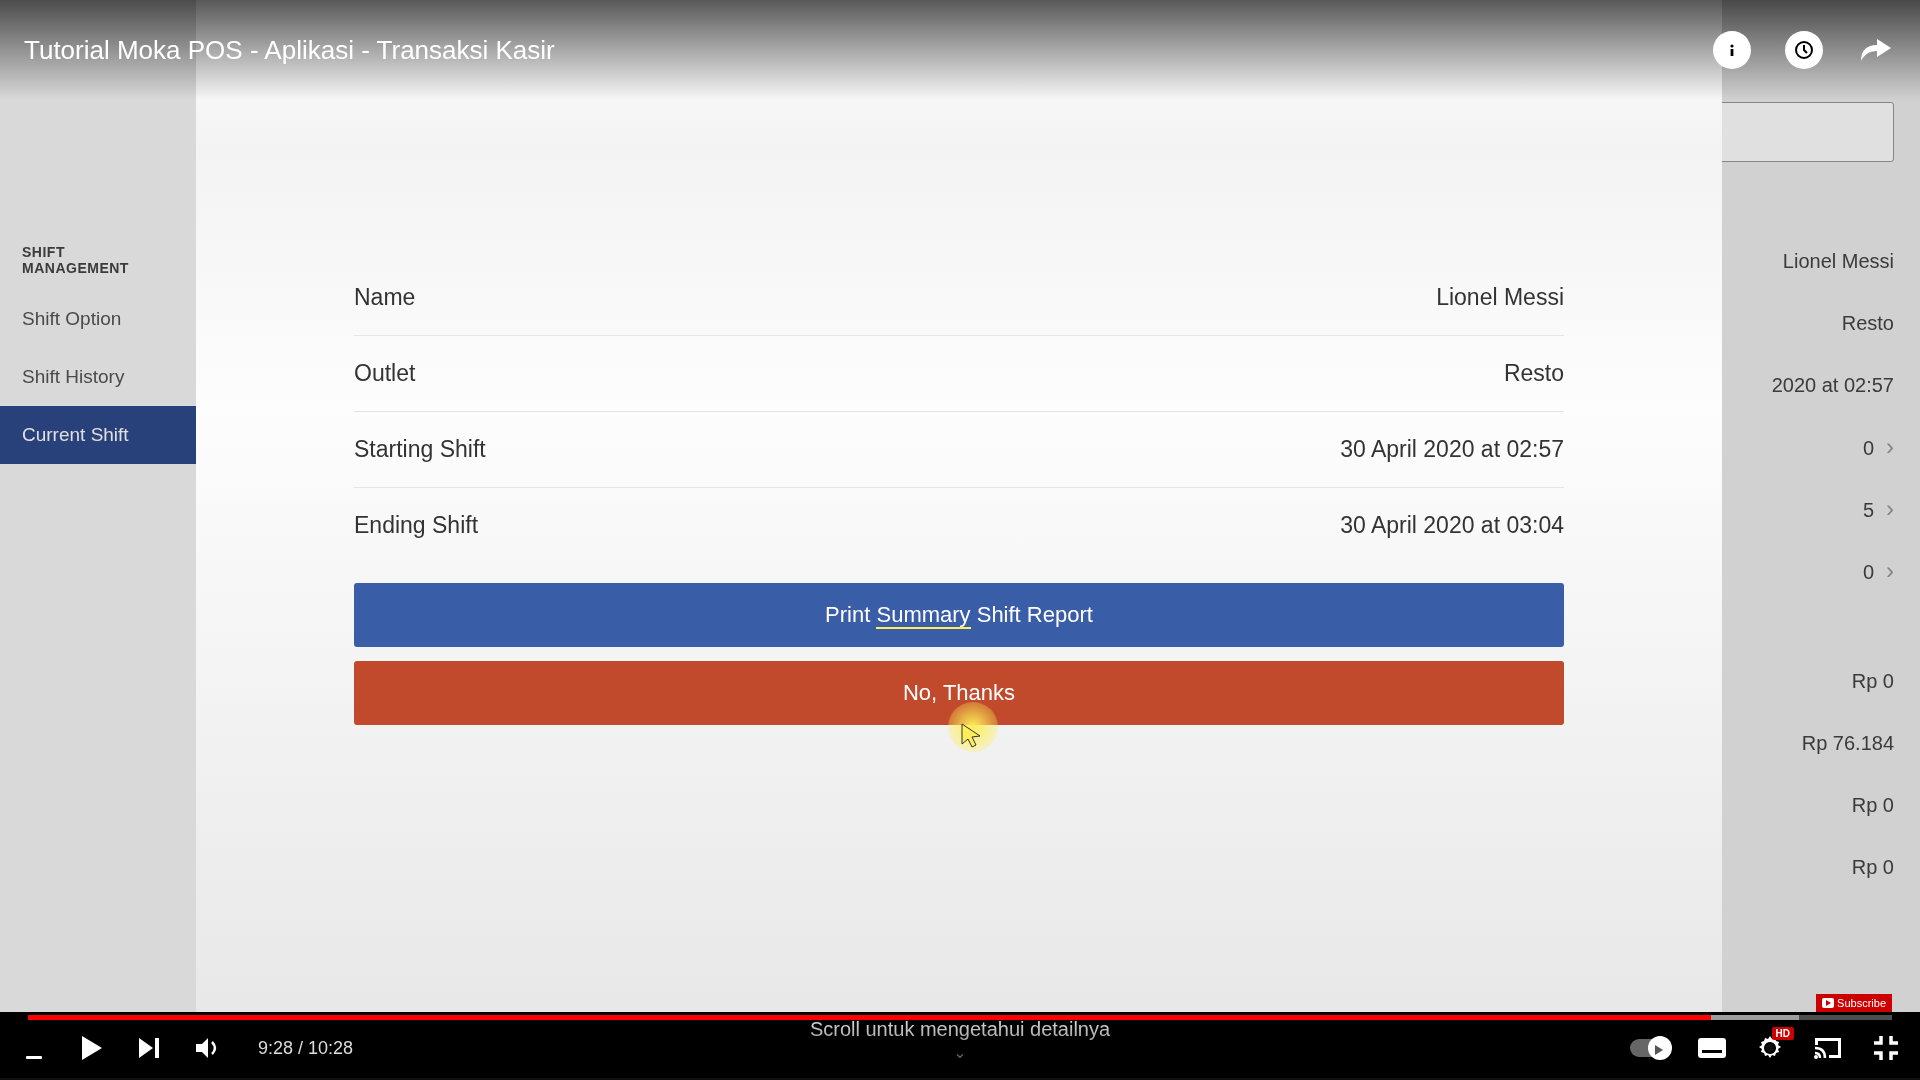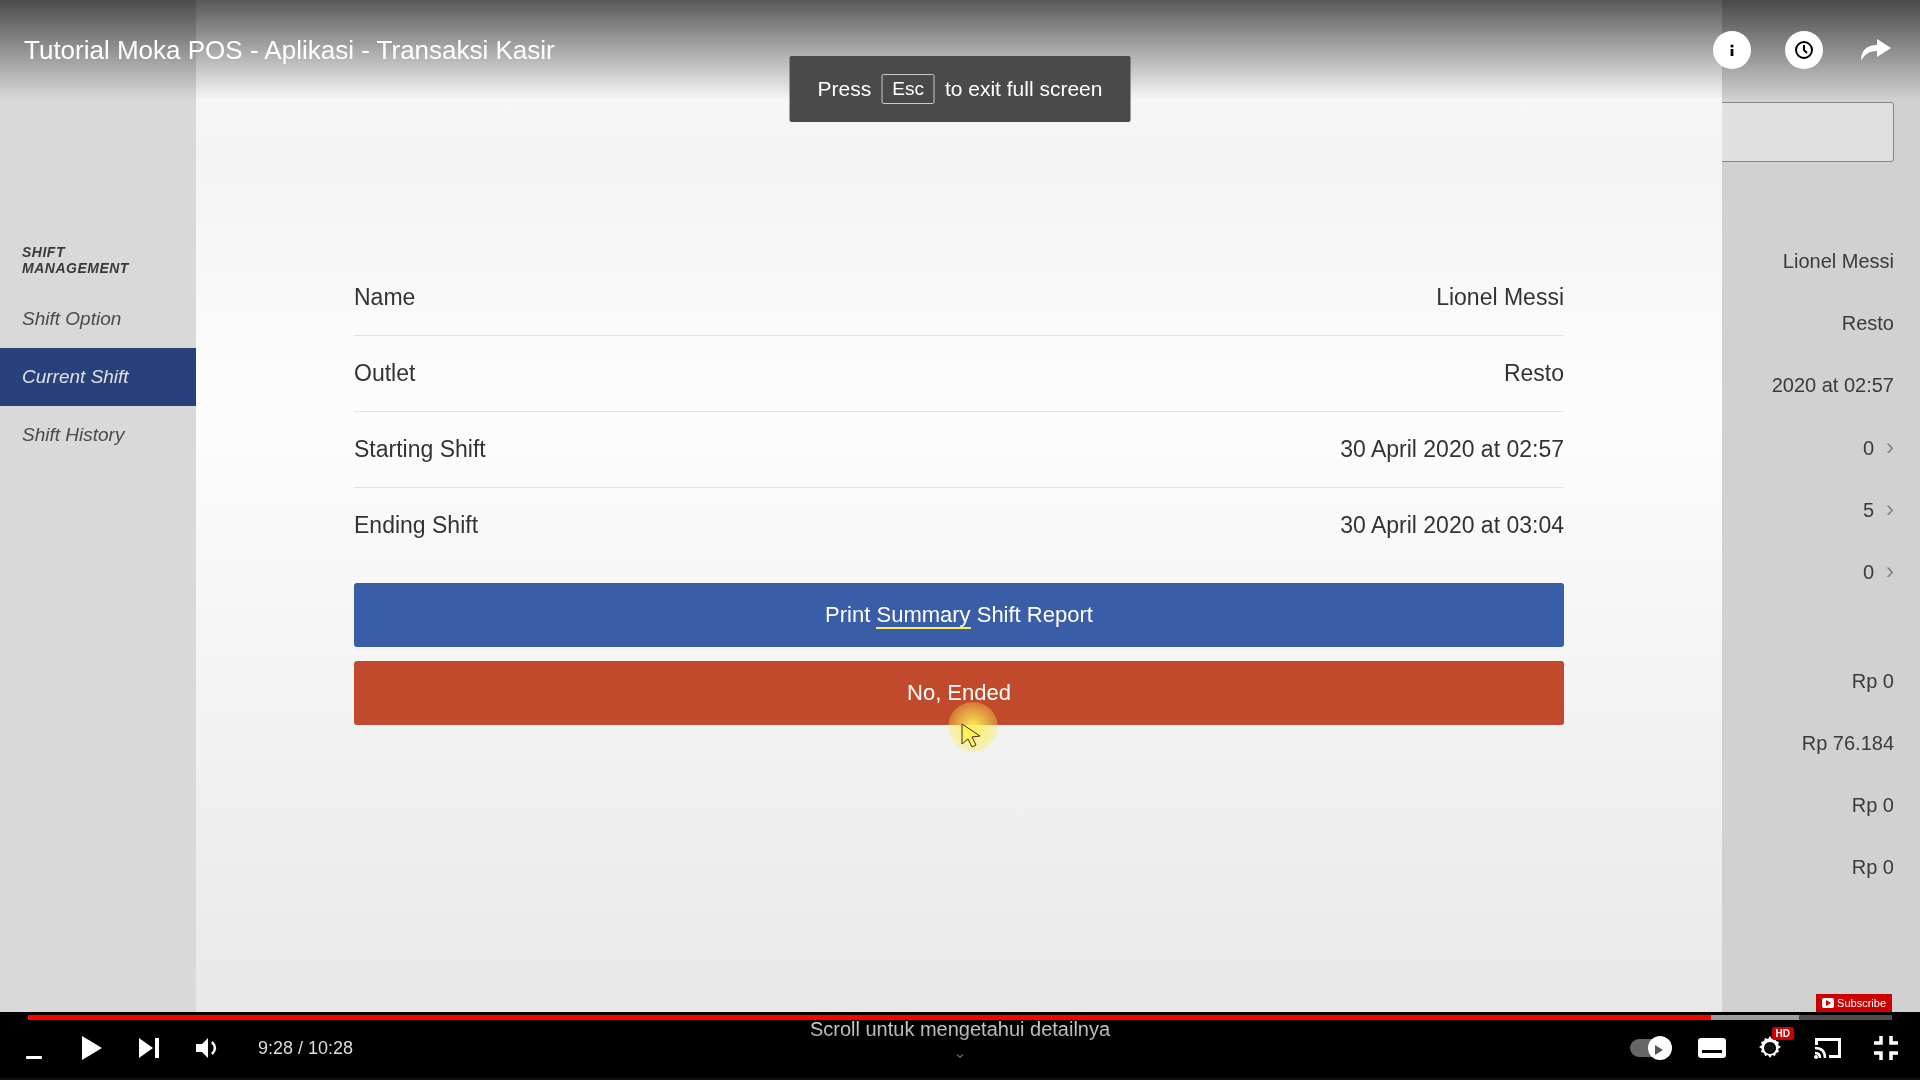--- a/index.html
+++ b/index.html
@@ -405,11 +405,6 @@
     </div>
   </div>
 
-  <div class="esc-toast">
-    <span>Press</span>
-    <span class="esc-key">Esc</span>
-    <span>to exit full screen</span>
-  </div>
 
   <div class="subscribe-badge">
     <svg width="12" height="10" viewBox="0 0 12 10">

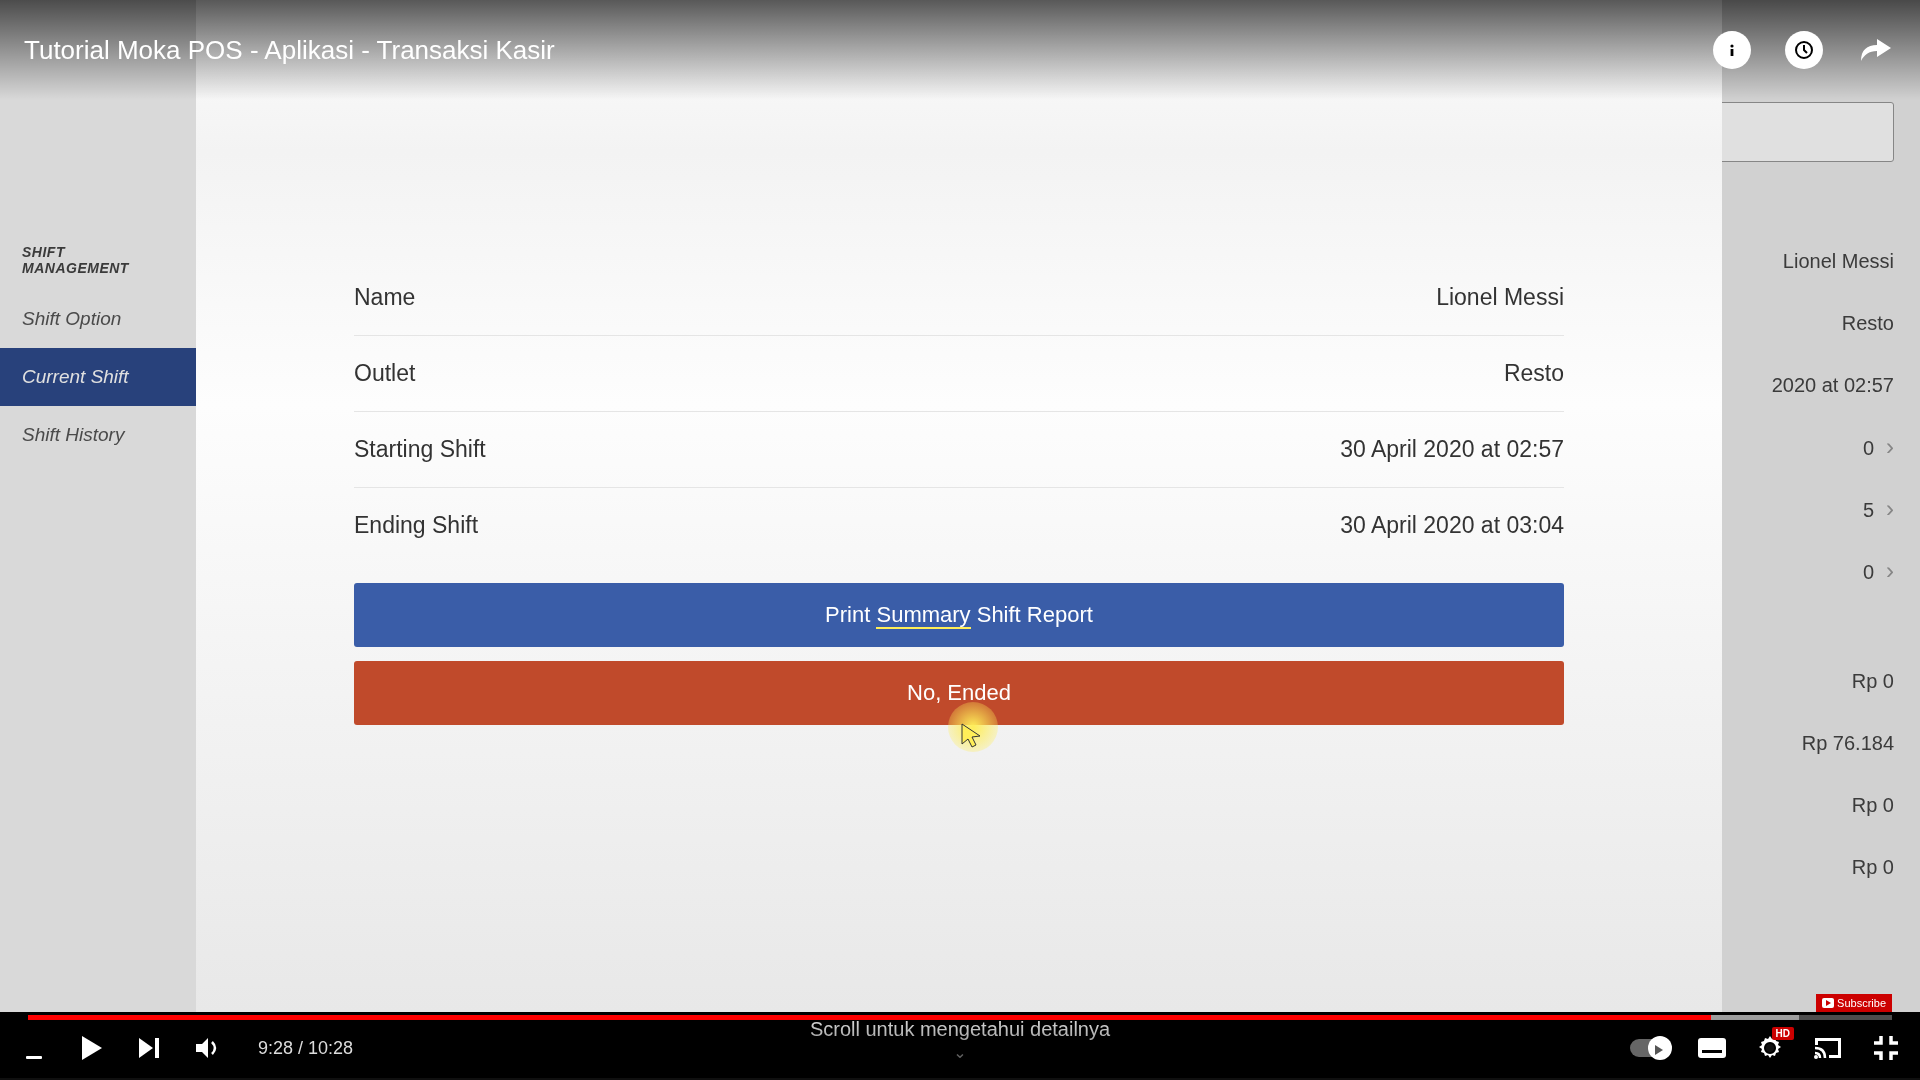--- a/index.html
+++ b/index.html
@@ -91,7 +91,6 @@
     width: 196px; height: 1012px;
     background: #f7f7f7;
     padding-top: 230px;
-    font-style: italic;
   }
   .sidebar-header {
     color: #444;

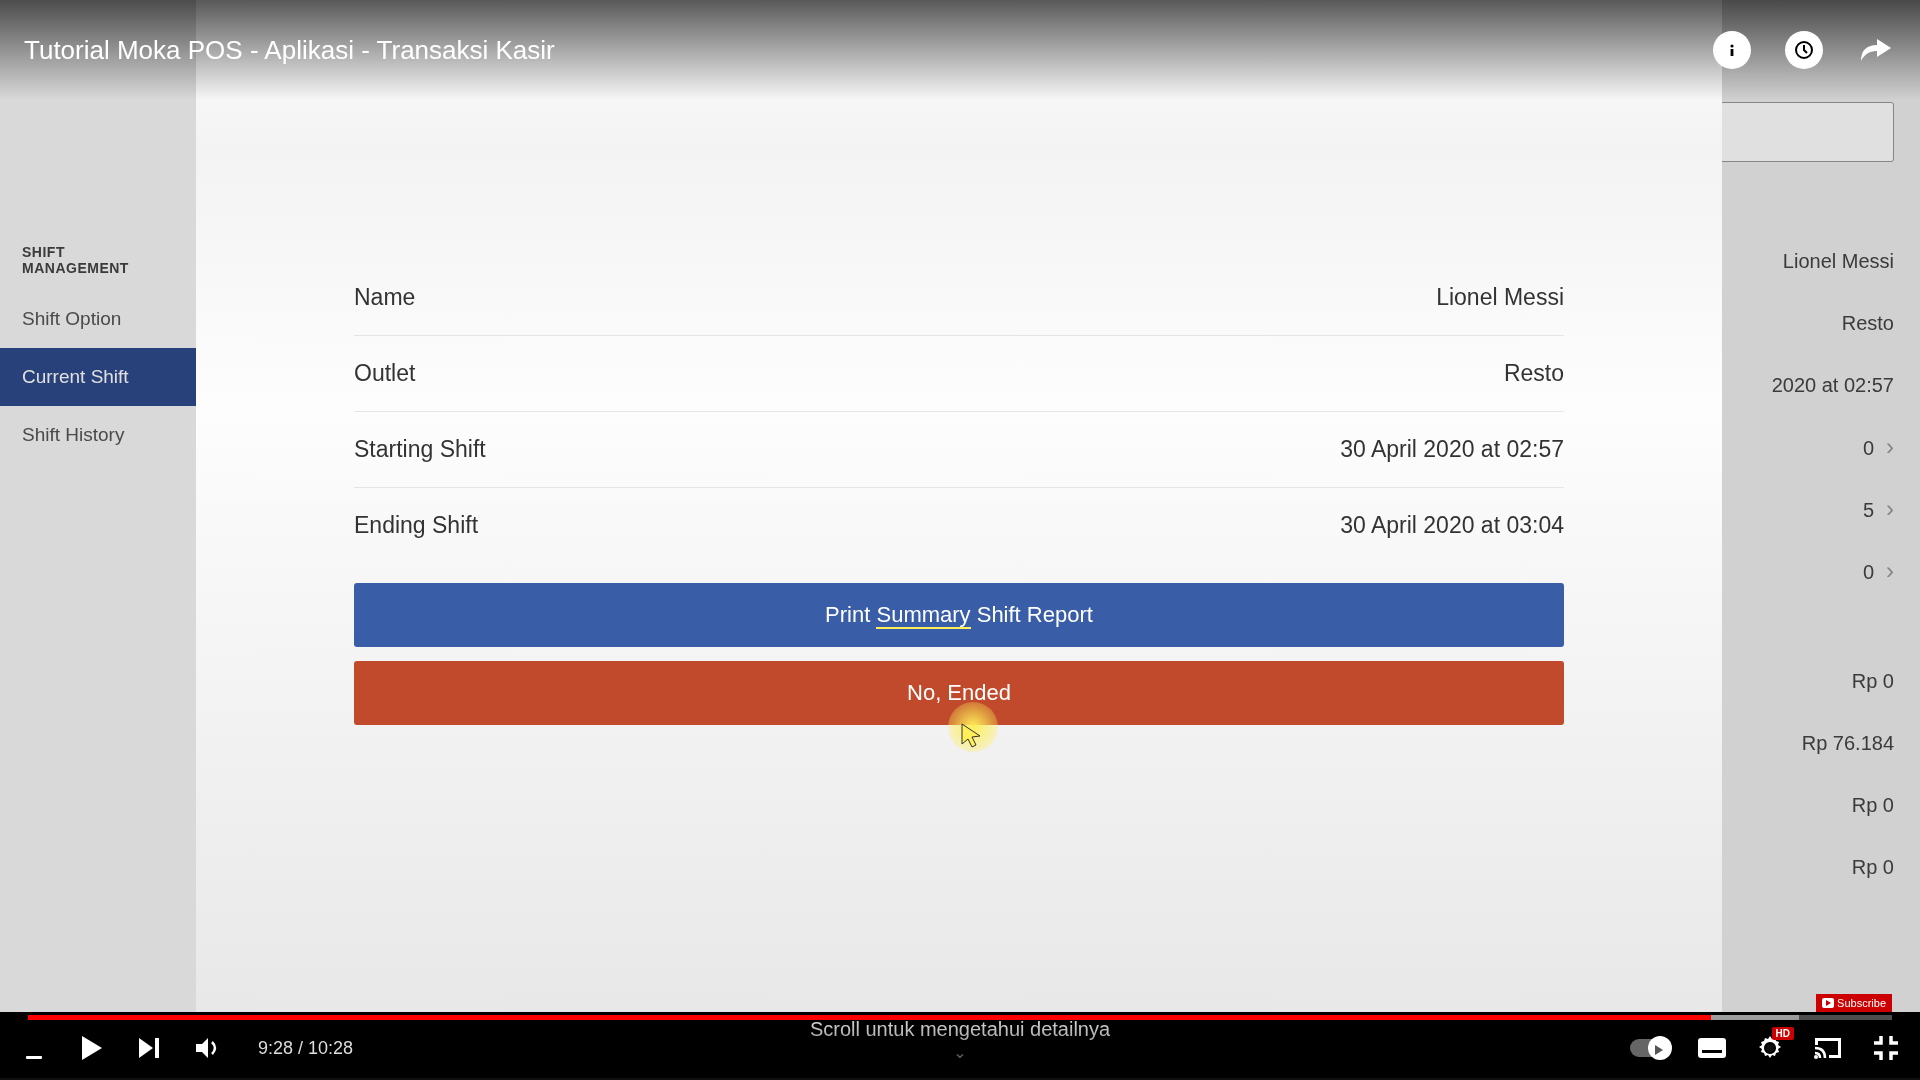--- a/index.html
+++ b/index.html
@@ -327,8 +327,8 @@
     <div class="sidebar">
       <div class="sidebar-header">SHIFT MANAGEMENT</div>
       <div class="sidebar-item">Shift Option</div>
+      <div class="sidebar-item">Shift History</div>
       <div class="sidebar-item active">Current Shift</div>
-      <div class="sidebar-item">Shift History</div>
     </div>
     <div class="right-col">
       <div>Lionel Messi</div>

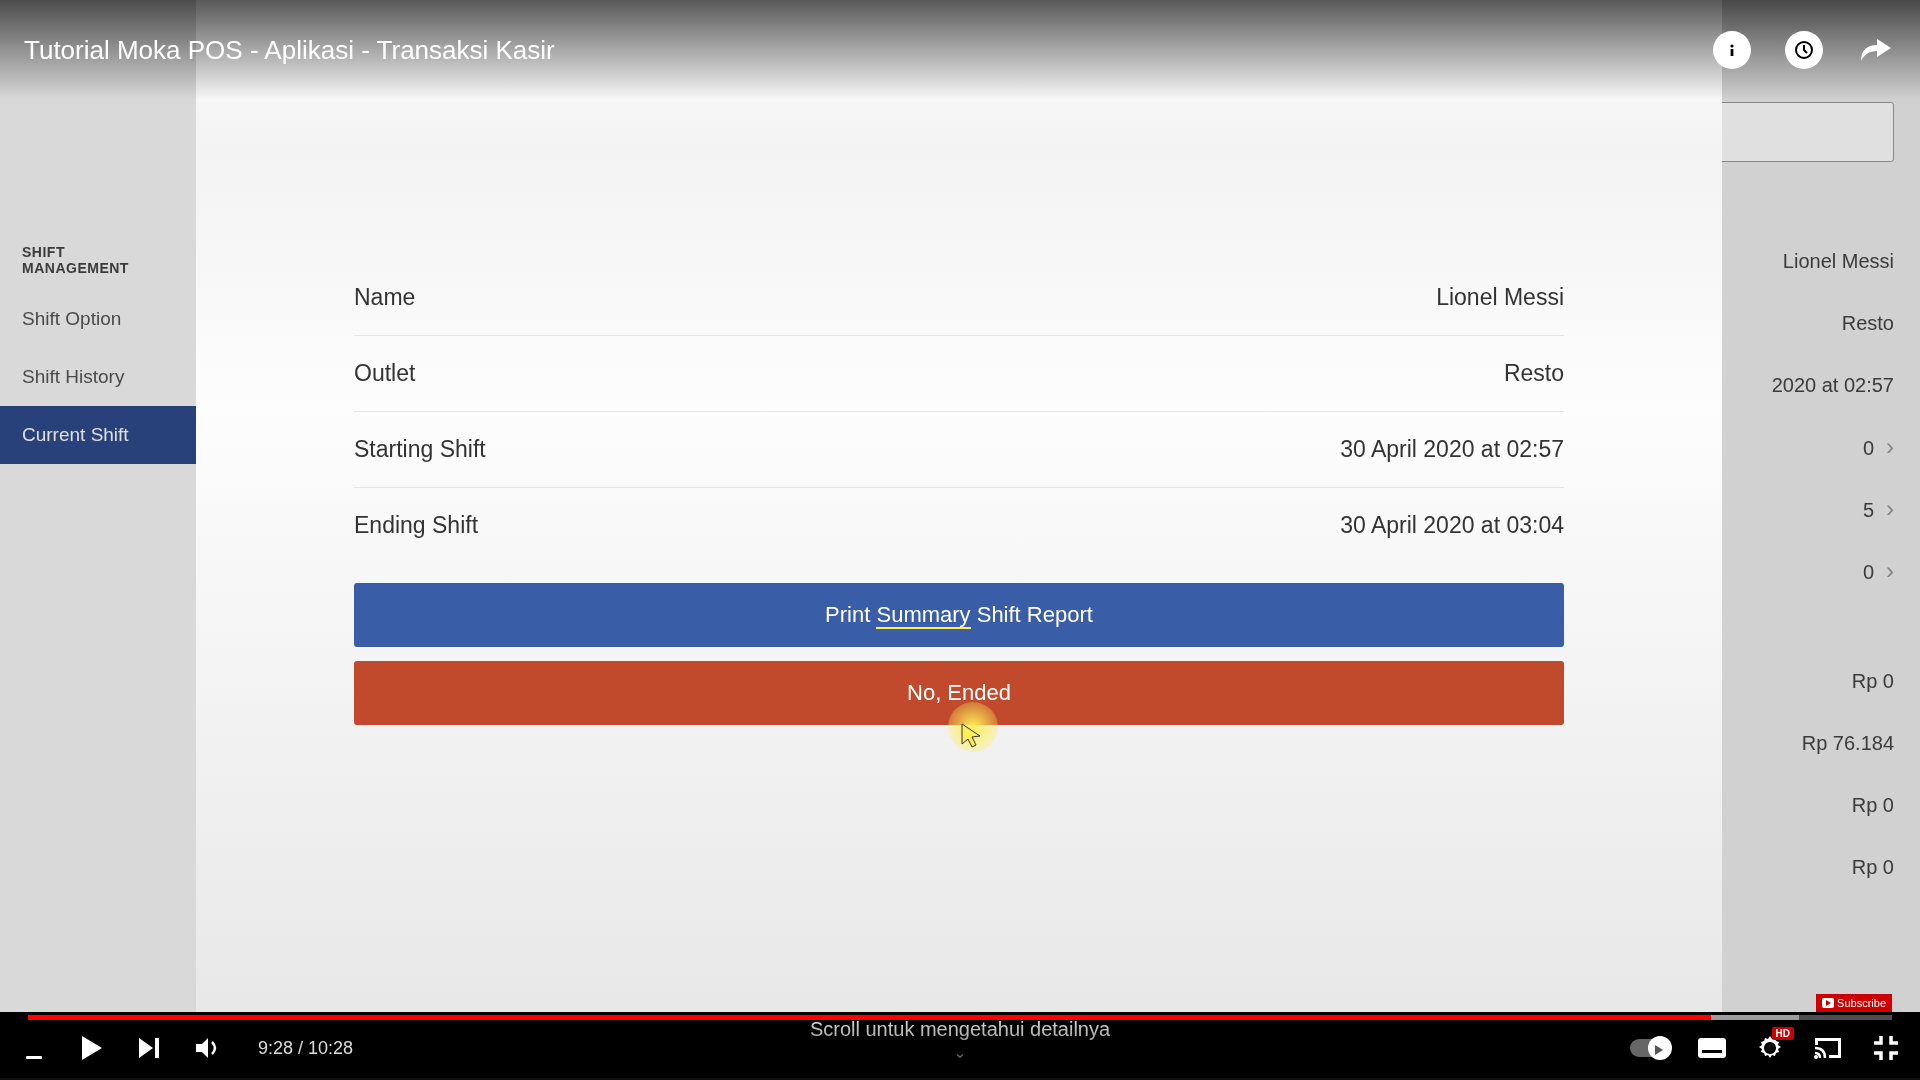--- a/index.html
+++ b/index.html
@@ -367,7 +367,7 @@
     <div class="btn-row btn-primary">
       <span>Print </span><span class="underline">Summary</span><span> Shift Report</span>
     </div>
-    <div class="btn-row btn-danger">No, Ended</div>
+    <div class="btn-row btn-danger">No, Thanks</div>
   </div>
 
   <div class="cursor-effect"></div>

